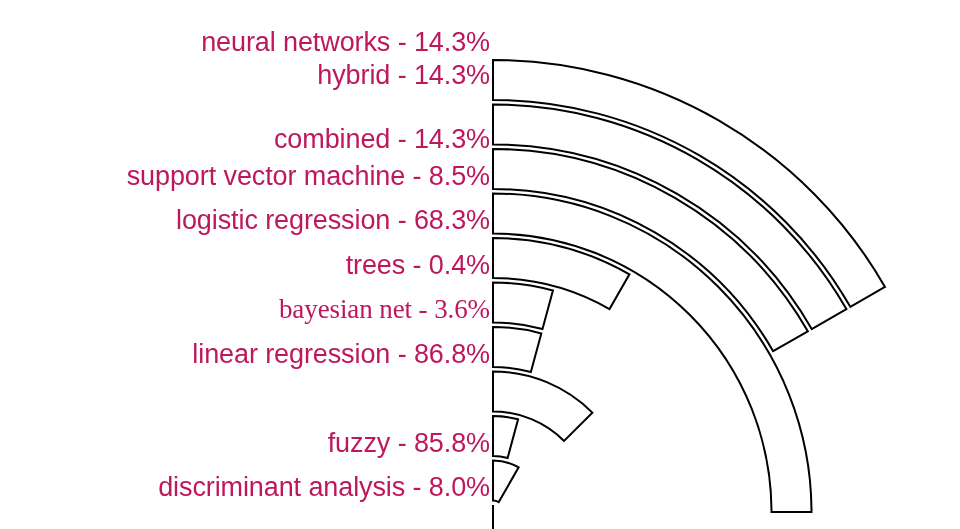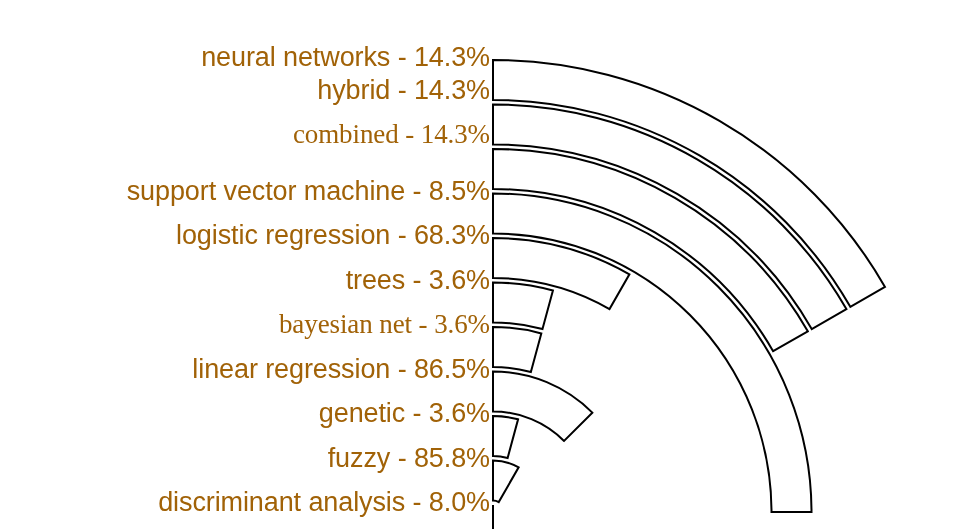--- a/index.html
+++ b/index.html
@@ -32,13 +32,12 @@
     right: 0;
     width: 490px;
     text-align: right;
-    color: #a16207;
+    color: #be185d;
     font-family: "Liberation Sans", sans-serif;
     font-size: 27px;
     line-height: 30px;
     white-space: nowrap;
     letter-spacing: -0.1px;
-    margin-top: 15px;
   }
   #arcs-layer {
     position: absolute;

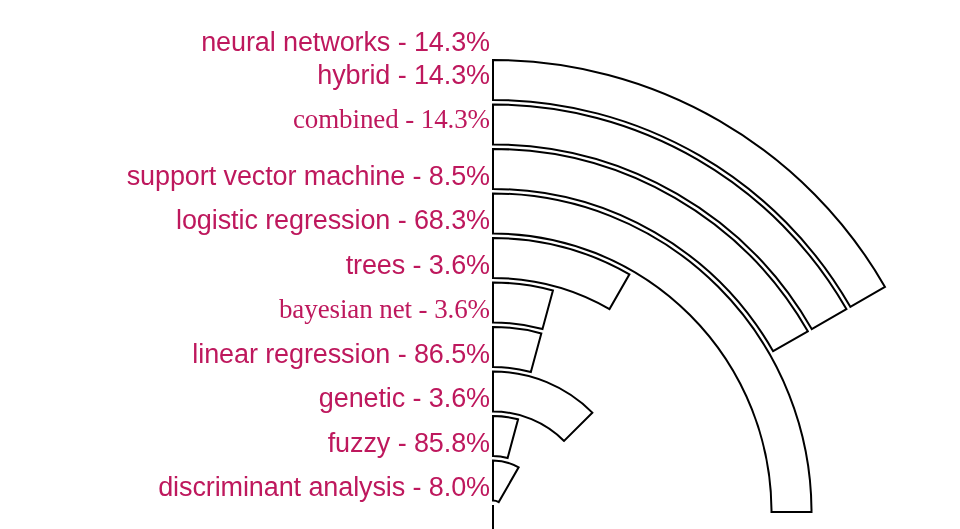--- a/index.html
+++ b/index.html
@@ -71,7 +71,7 @@
   <div id="labels-layer">
       <div class="row-label" style="top: 27px;">neural networks - 14.3%</div>
       <div class="row-label" style="top: 60px;">hybrid - 14.3%</div>
-      <div class="row-label" style="top: 104px; font-family: Liberation Serif, serif;">combined - 14.3%</div>
+      <div class="row-label" style="top: 124px;">combined - 14.3%</div>
       <div class="row-label" style="top: 160.5px;">support vector machine - 8.5%</div>
       <div class="row-label" style="top: 205px;">logistic regression - 68.3%</div>
       <div class="row-label" style="top: 249.5px;">trees - 3.6%</div>

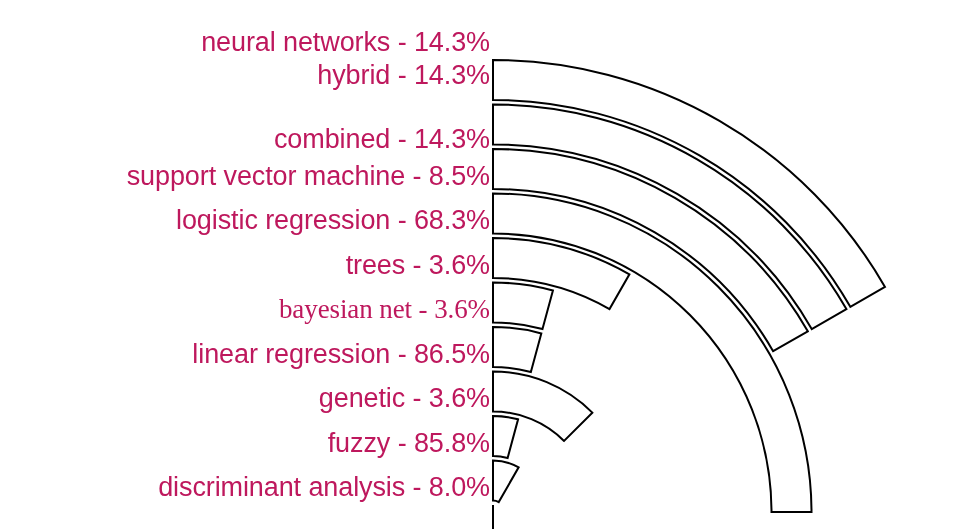--- a/index.html
+++ b/index.html
@@ -74,7 +74,7 @@
       <div class="row-label" style="top: 124px;">combined - 14.3%</div>
       <div class="row-label" style="top: 160.5px;">support vector machine - 8.5%</div>
       <div class="row-label" style="top: 205px;">logistic regression - 68.3%</div>
-      <div class="row-label" style="top: 249.5px;">trees - 3.6%</div>
+      <div class="row-label" style="top: 249.5px;">trees - 0.4%</div>
       <div class="row-label" style="top: 294px; font-family: Liberation Serif, serif;">bayesian net - 3.6%</div>
       <div class="row-label" style="top: 338.5px;">linear regression - 86.5%</div>
       <div class="row-label" style="top: 383px;">genetic - 3.6%</div>

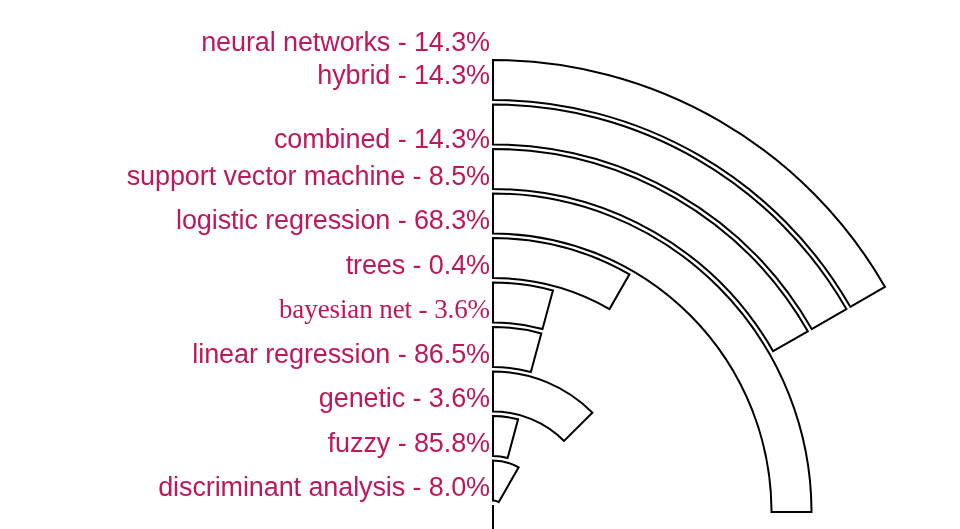--- a/index.html
+++ b/index.html
@@ -76,7 +76,7 @@
       <div class="row-label" style="top: 205px;">logistic regression - 68.3%</div>
       <div class="row-label" style="top: 249.5px;">trees - 0.4%</div>
       <div class="row-label" style="top: 294px; font-family: Liberation Serif, serif;">bayesian net - 3.6%</div>
-      <div class="row-label" style="top: 338.5px;">linear regression - 86.5%</div>
+      <div class="row-label" style="top: 338.5px;">linear regression - 86.8%</div>
       <div class="row-label" style="top: 383px;">genetic - 3.6%</div>
       <div class="row-label" style="top: 427.5px;">fuzzy - 85.8%</div>
       <div class="row-label" style="top: 472px;">discriminant analysis - 8.0%</div>

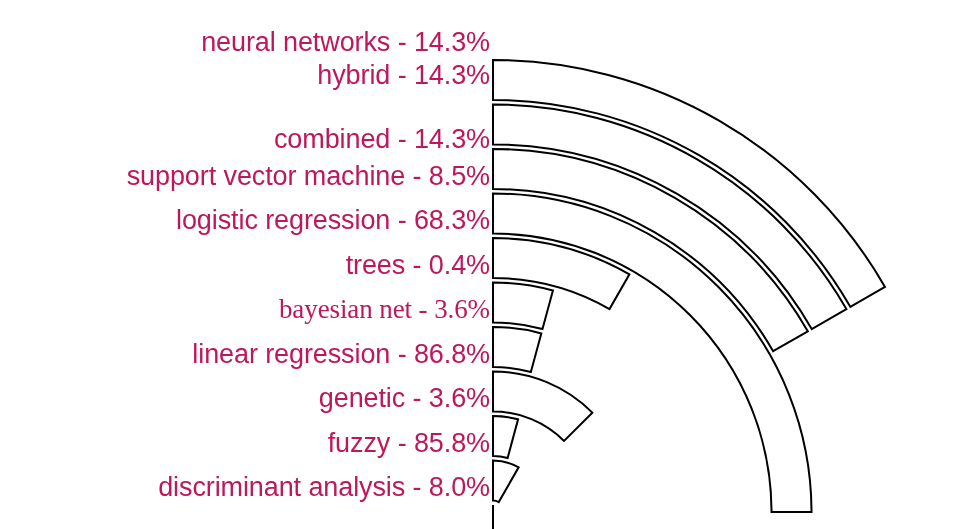--- a/index.html
+++ b/index.html
@@ -77,7 +77,6 @@
       <div class="row-label" style="top: 249.5px;">trees - 0.4%</div>
       <div class="row-label" style="top: 294px; font-family: Liberation Serif, serif;">bayesian net - 3.6%</div>
       <div class="row-label" style="top: 338.5px;">linear regression - 86.8%</div>
-      <div class="row-label" style="top: 383px;">genetic - 3.6%</div>
       <div class="row-label" style="top: 427.5px;">fuzzy - 85.8%</div>
       <div class="row-label" style="top: 472px;">discriminant analysis - 8.0%</div>
     </div>

